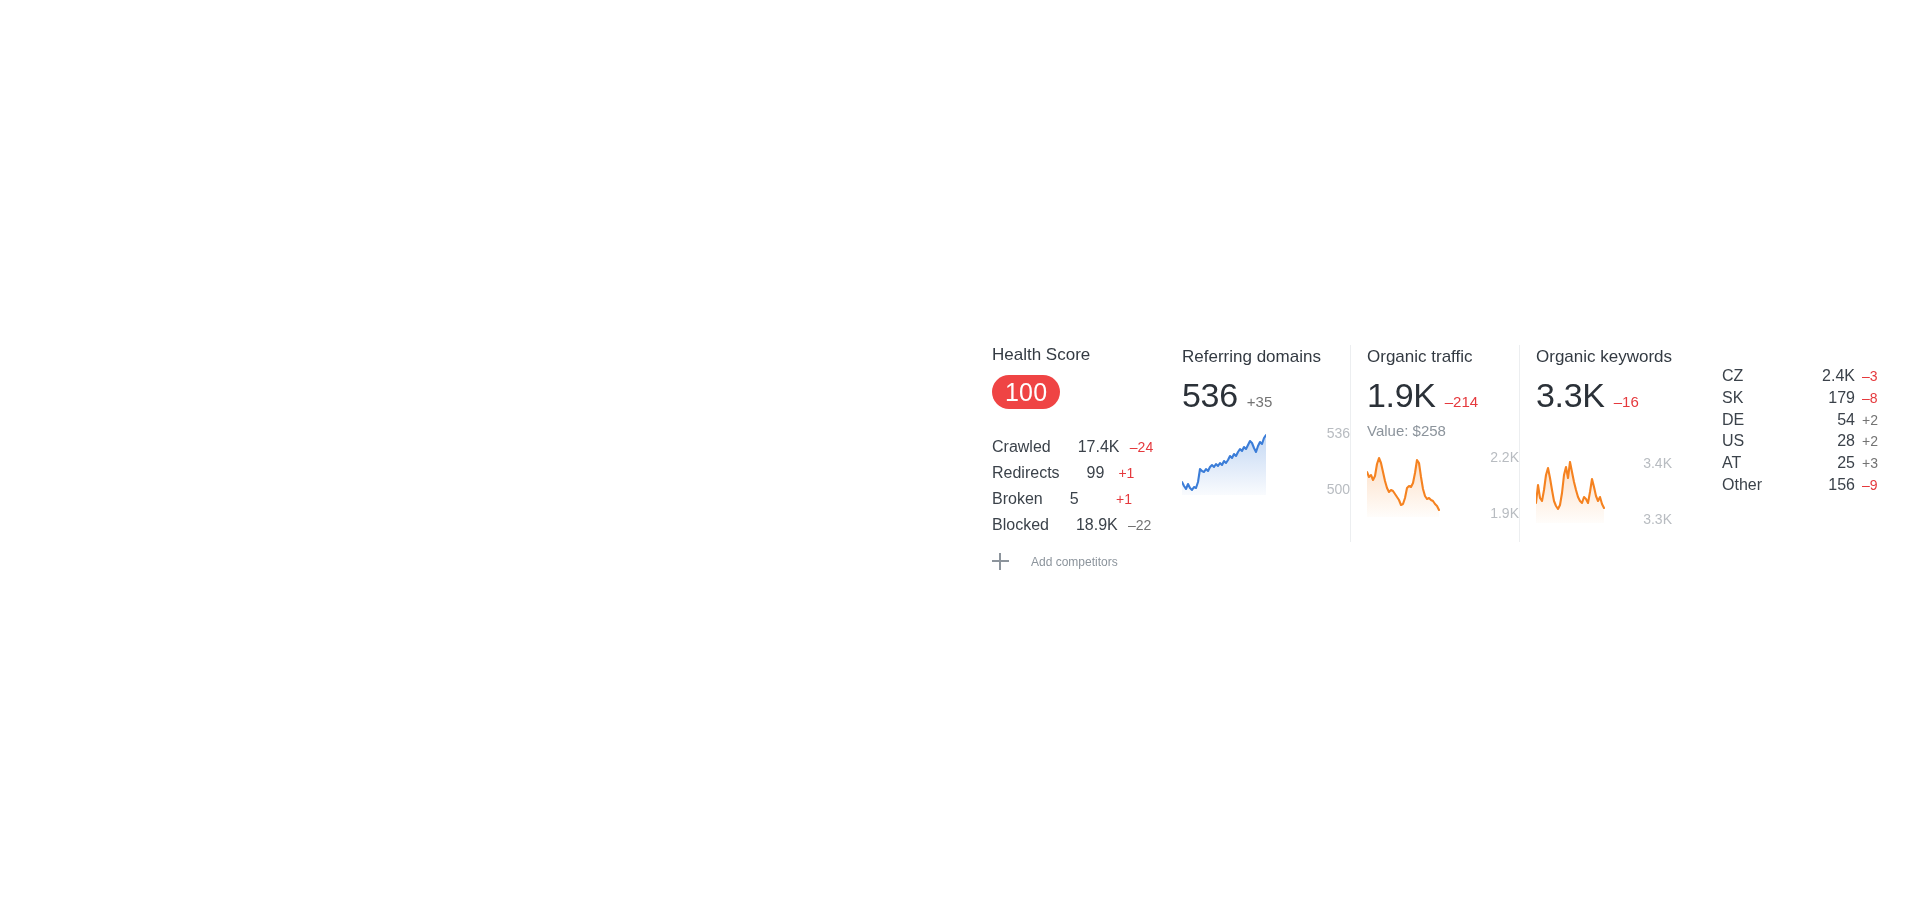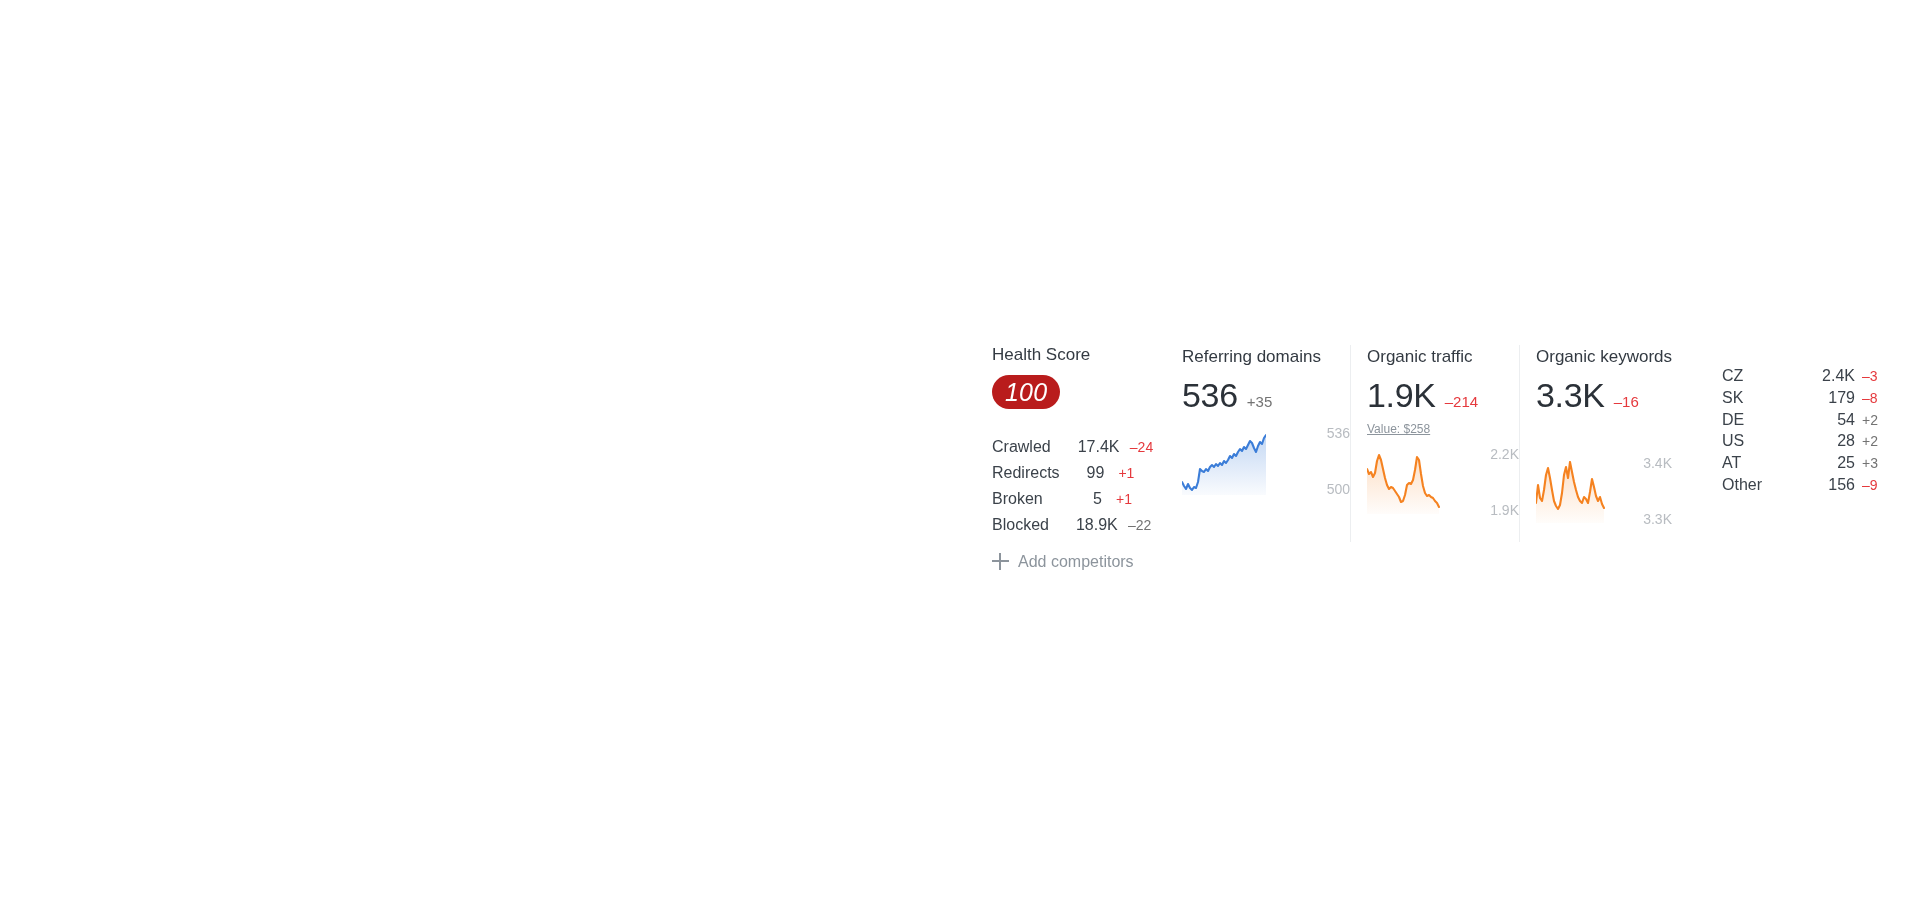--- a/index.html
+++ b/index.html
@@ -47,14 +47,13 @@
   .health-badge {
     margin-top: 10px;
     display: inline-block;
-    background: #b91c1c;
+    background: #ef4444;
     color: #ffffff;
     font-size: 25px;
     line-height: 34px;
     border-radius: 17px;
     padding: 0 13px;
     letter-spacing: 0.2px;
-    font-style: italic;
   }
 
   .crawl-stats {

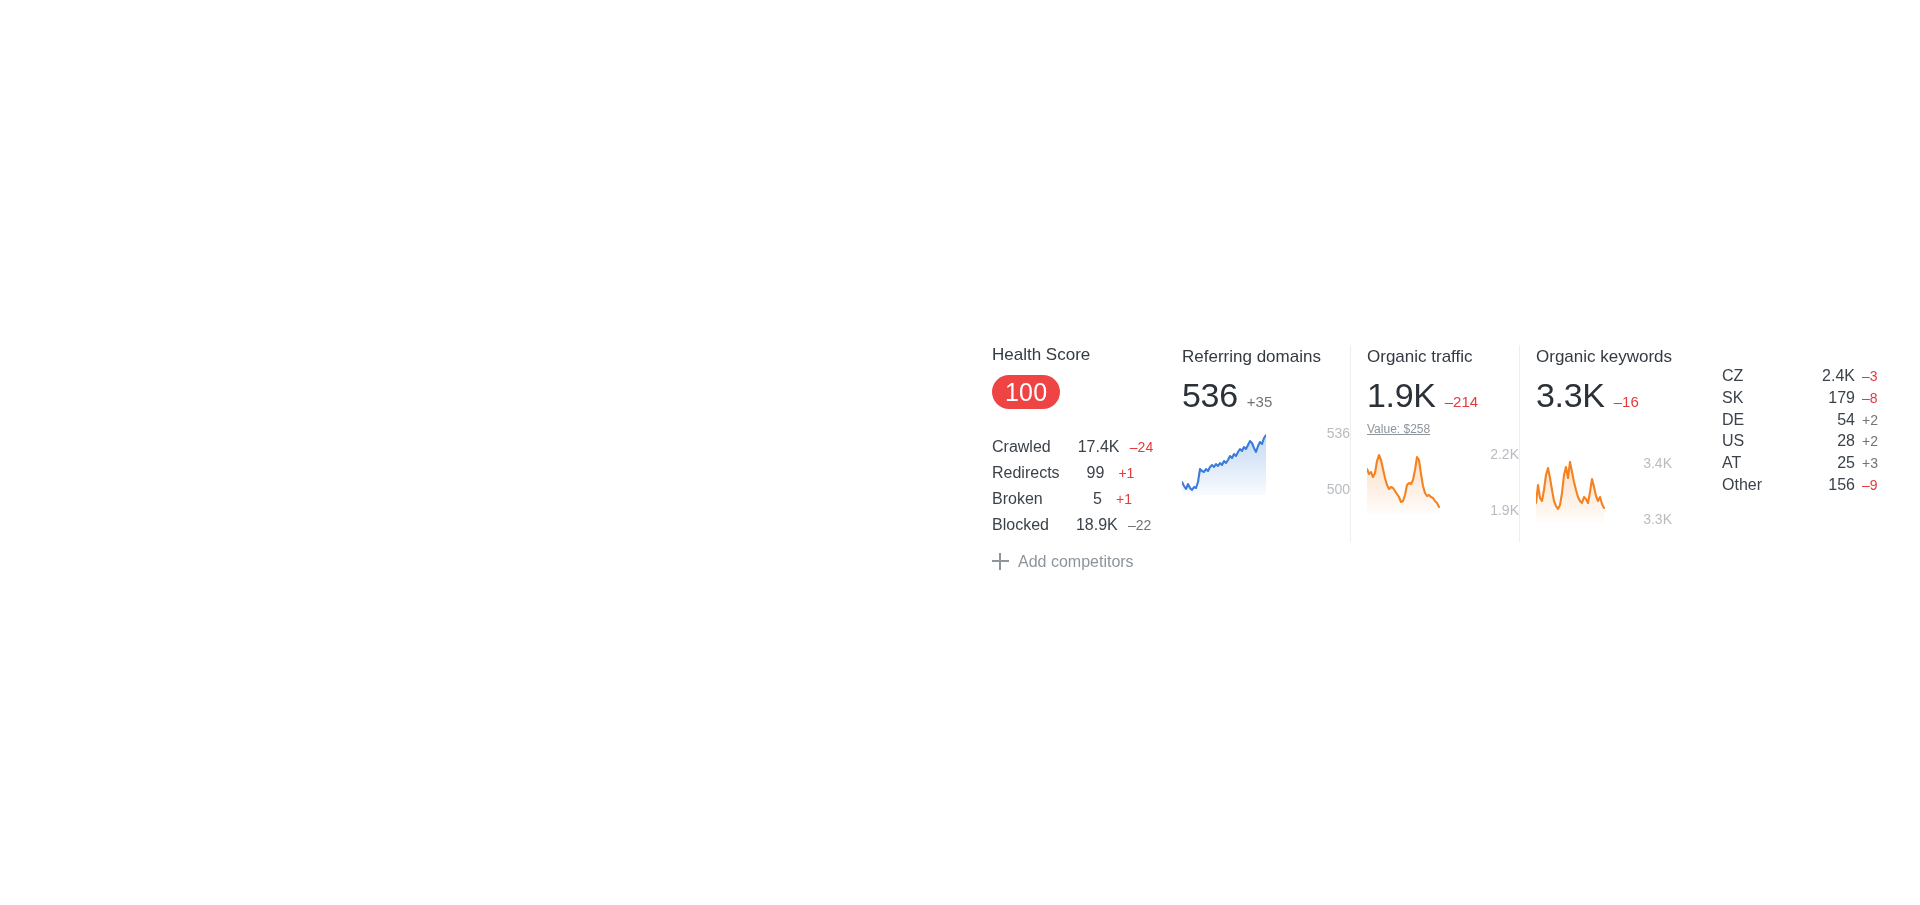--- a/index.html
+++ b/index.html
@@ -134,10 +134,9 @@
   }
   .metric-sub {
     margin-top: 7px;
-    font-size: 12px;
+    font-size: 15px;
     color: #8c949c;
     white-space: nowrap;
-    text-decoration: underline;
   }
 
   .up   { color: #737373; }

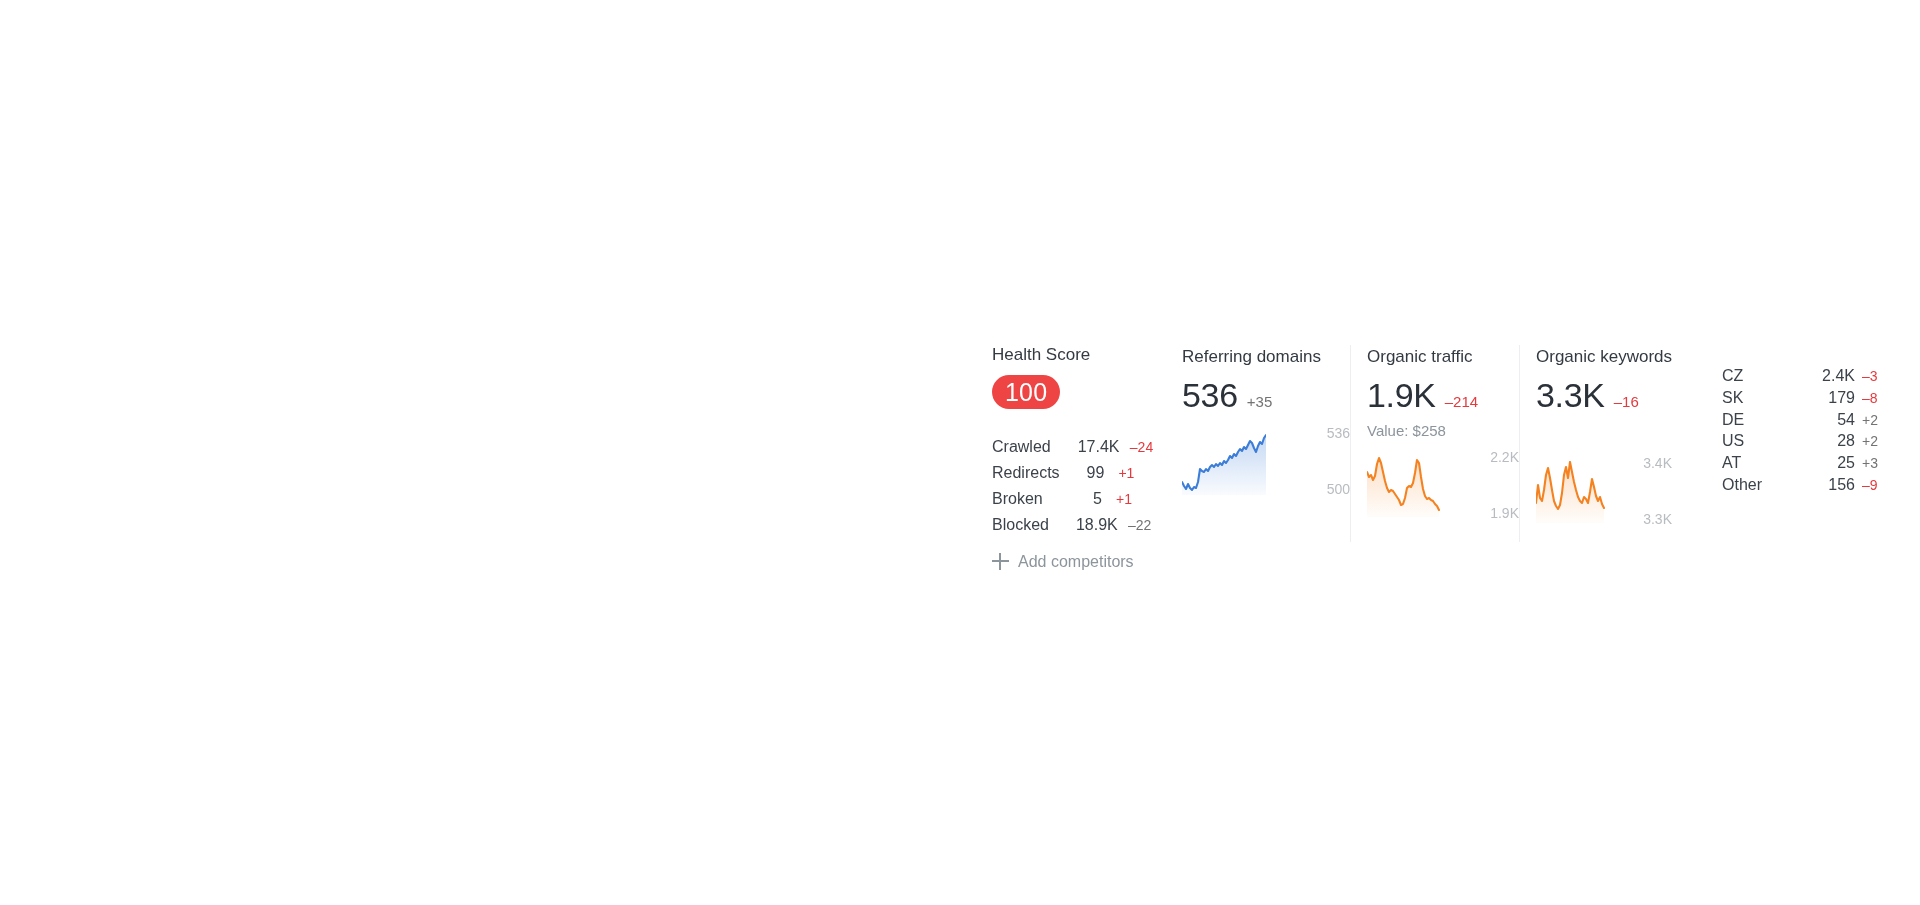--- a/index.html
+++ b/index.html
@@ -70,7 +70,7 @@
   .crawl-label { flex: 0 0 auto; text-align: center; }
   .crawl-value {
     flex: 1 1 auto;
-    text-align: right;
+    text-align: left;
     padding-right: 6px;
     white-space: nowrap;
     padding-left: 27px;

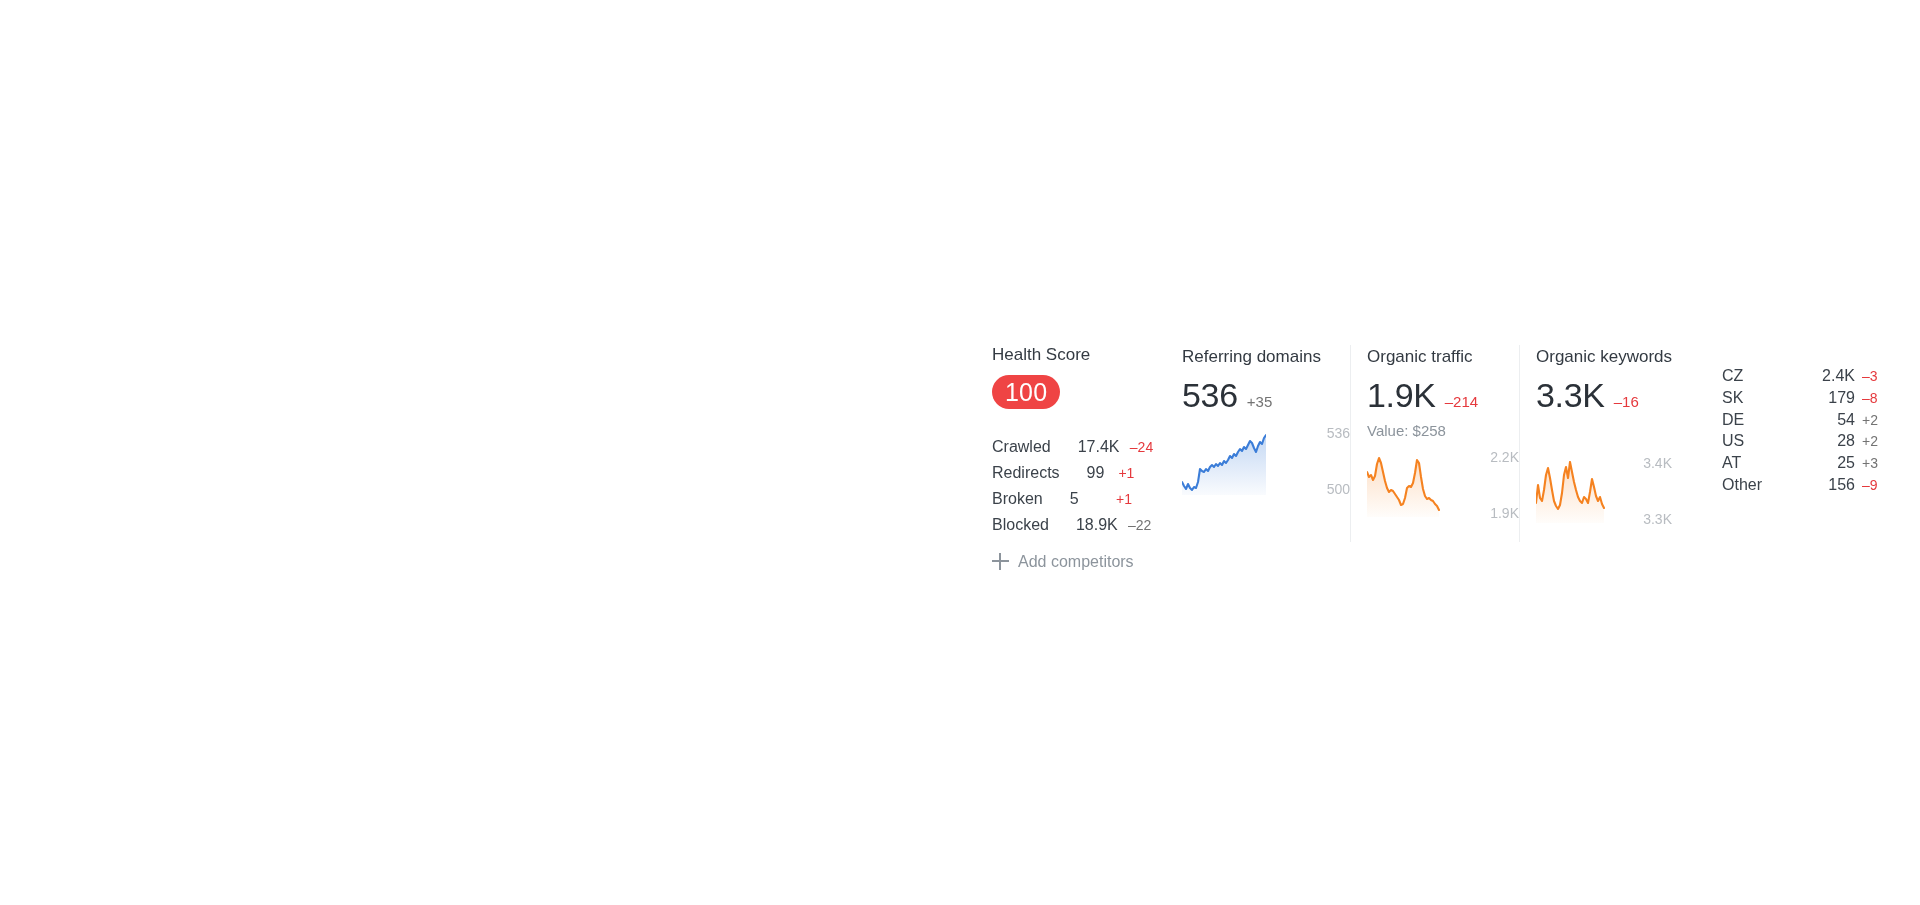--- a/index.html
+++ b/index.html
@@ -87,9 +87,10 @@
     left: 0px;
     top: 208px;
     display: flex;
-    gap: 9px;
+    align-items: center;
+    gap: 22px;
     color: #8c949c;
-    font-size: 16px;
+    font-size: 12px;
     cursor: pointer;
     white-space: nowrap;
   }

